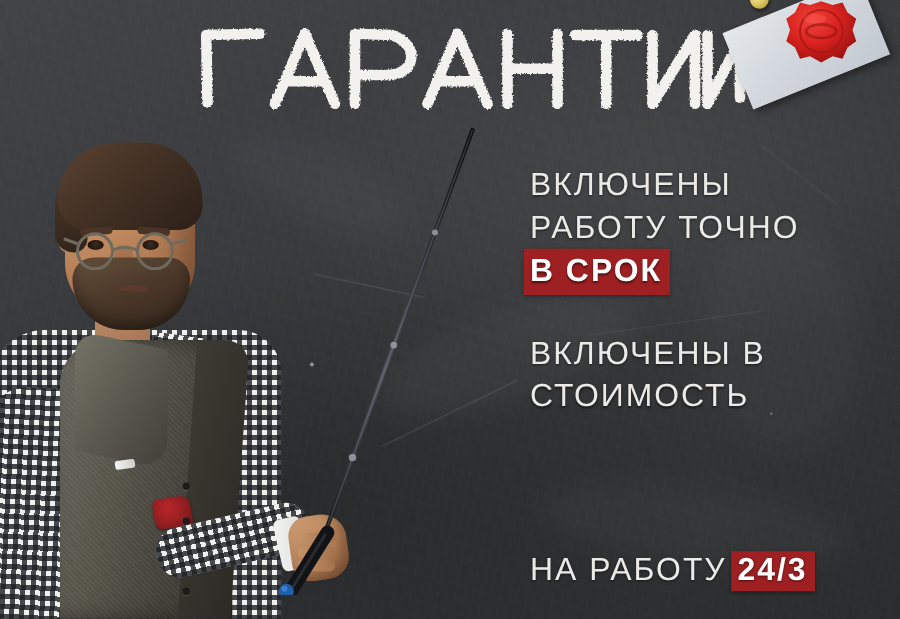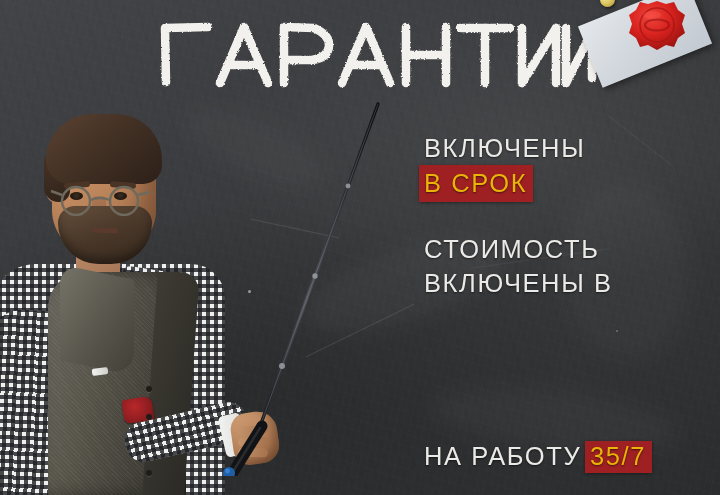--- a/index.html
+++ b/index.html
@@ -393,6 +393,7 @@
   <div id="copy">
     <div>
       <div class="cline">ВКЛЮЧЕНЫ</div>
+      <div class="cline">РАБОТУ ТОЧНО</div>
       <div class="cline"><span class="hl">В СРОК</span></div>
     </div>
     <div class="gap"></div>

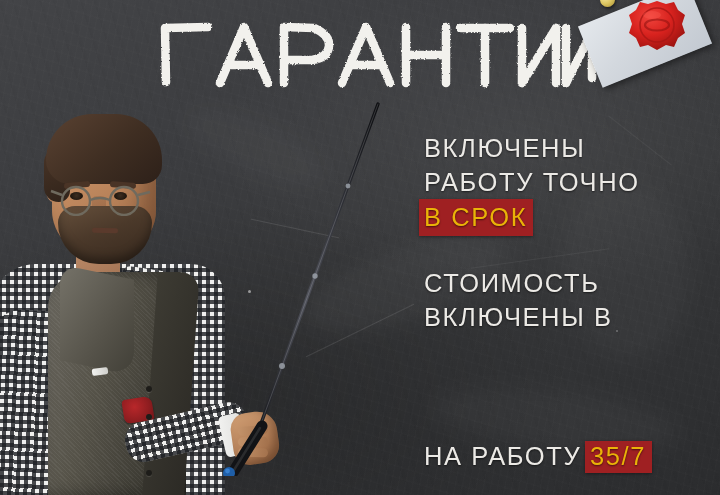--- a/index.html
+++ b/index.html
@@ -59,9 +59,10 @@
     text-shadow:0 1px 2px rgba(0,0,0,.55);
   }
   .hl{
-    display:inline-block;background:#9f2022;color:#eab308;
+    display:inline-block;background:#9f2022;color:#ffffff;
     padding:1px 6px 2px 5px;margin-left:-5px;
     box-shadow:0 1px 3px rgba(0,0,0,.4);
+    font-weight:bold;
   }
   .gap{height:30px;}
   #tagline{

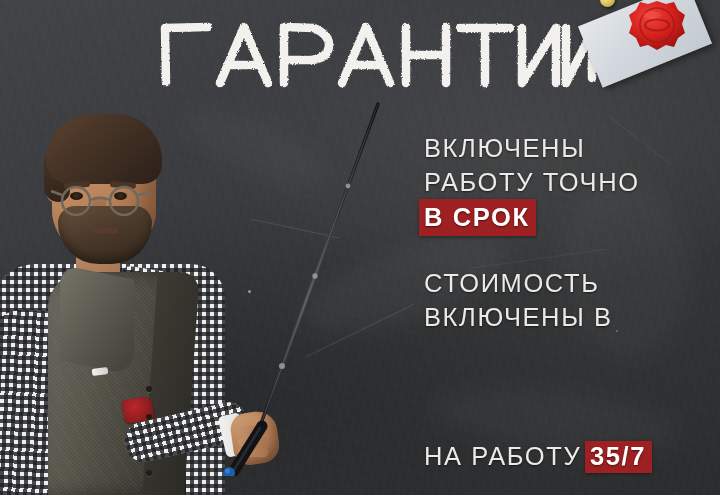--- a/index.html
+++ b/index.html
@@ -399,8 +399,8 @@
     </div>
     <div class="gap"></div>
     <div>
+      <div class="cline">ВКЛЮЧЕНЫ В</div>
       <div class="cline">СТОИМОСТЬ</div>
-      <div class="cline">ВКЛЮЧЕНЫ В</div>
     </div>
   </div>
 

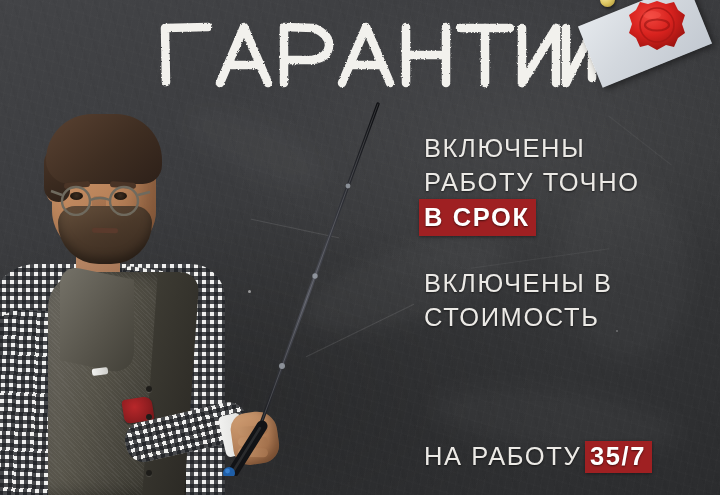--- a/index.html
+++ b/index.html
@@ -406,7 +406,7 @@
 
   <div id="tagline">
     <span>НА РАБОТУ</span>
-    <span class="hl">35/7</span>
+    <span class="hl">24/3</span>
   </div>
 
 

